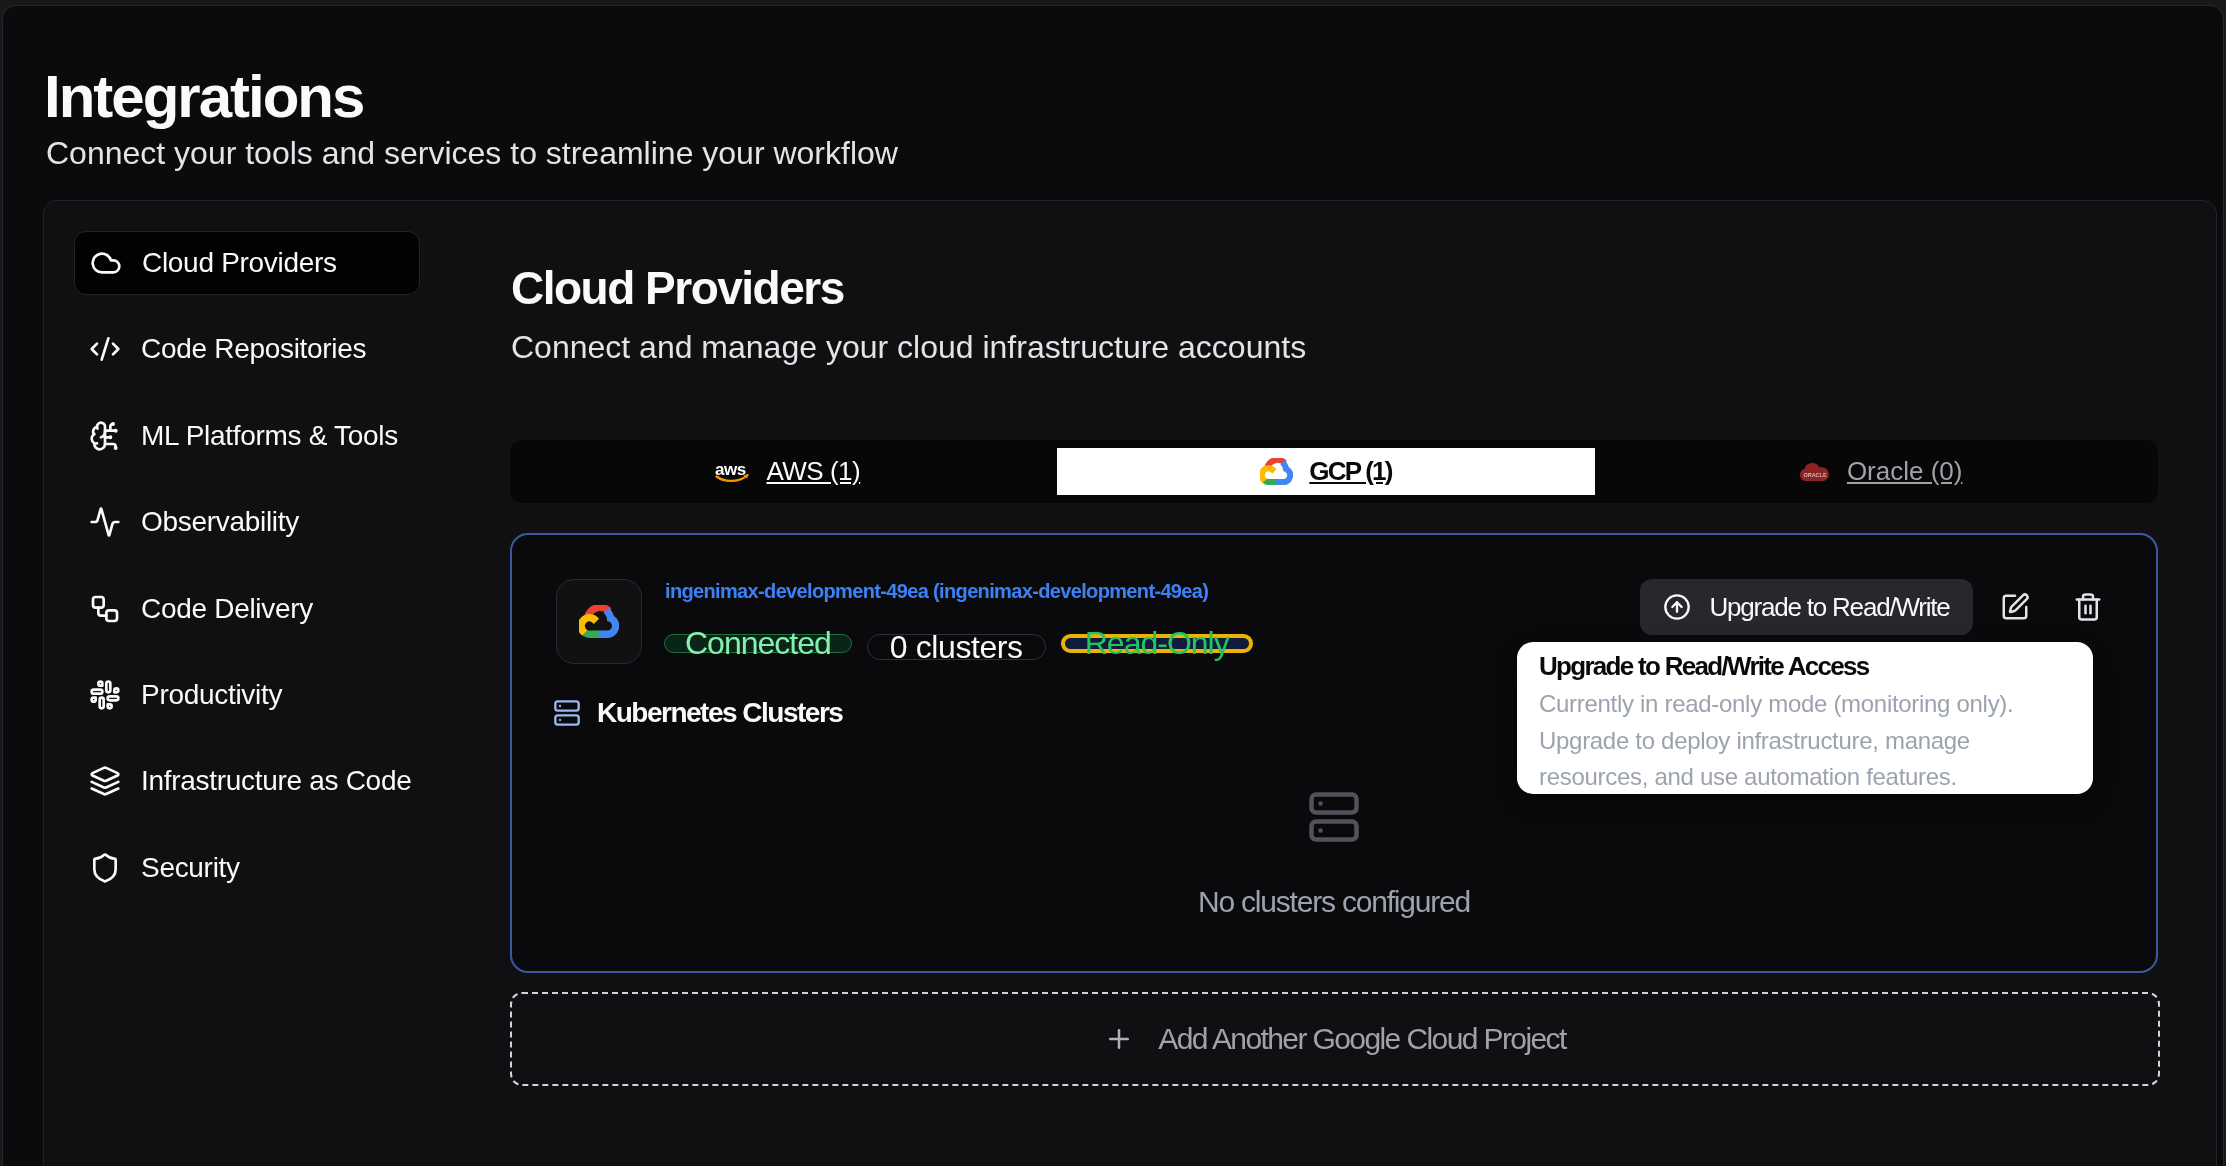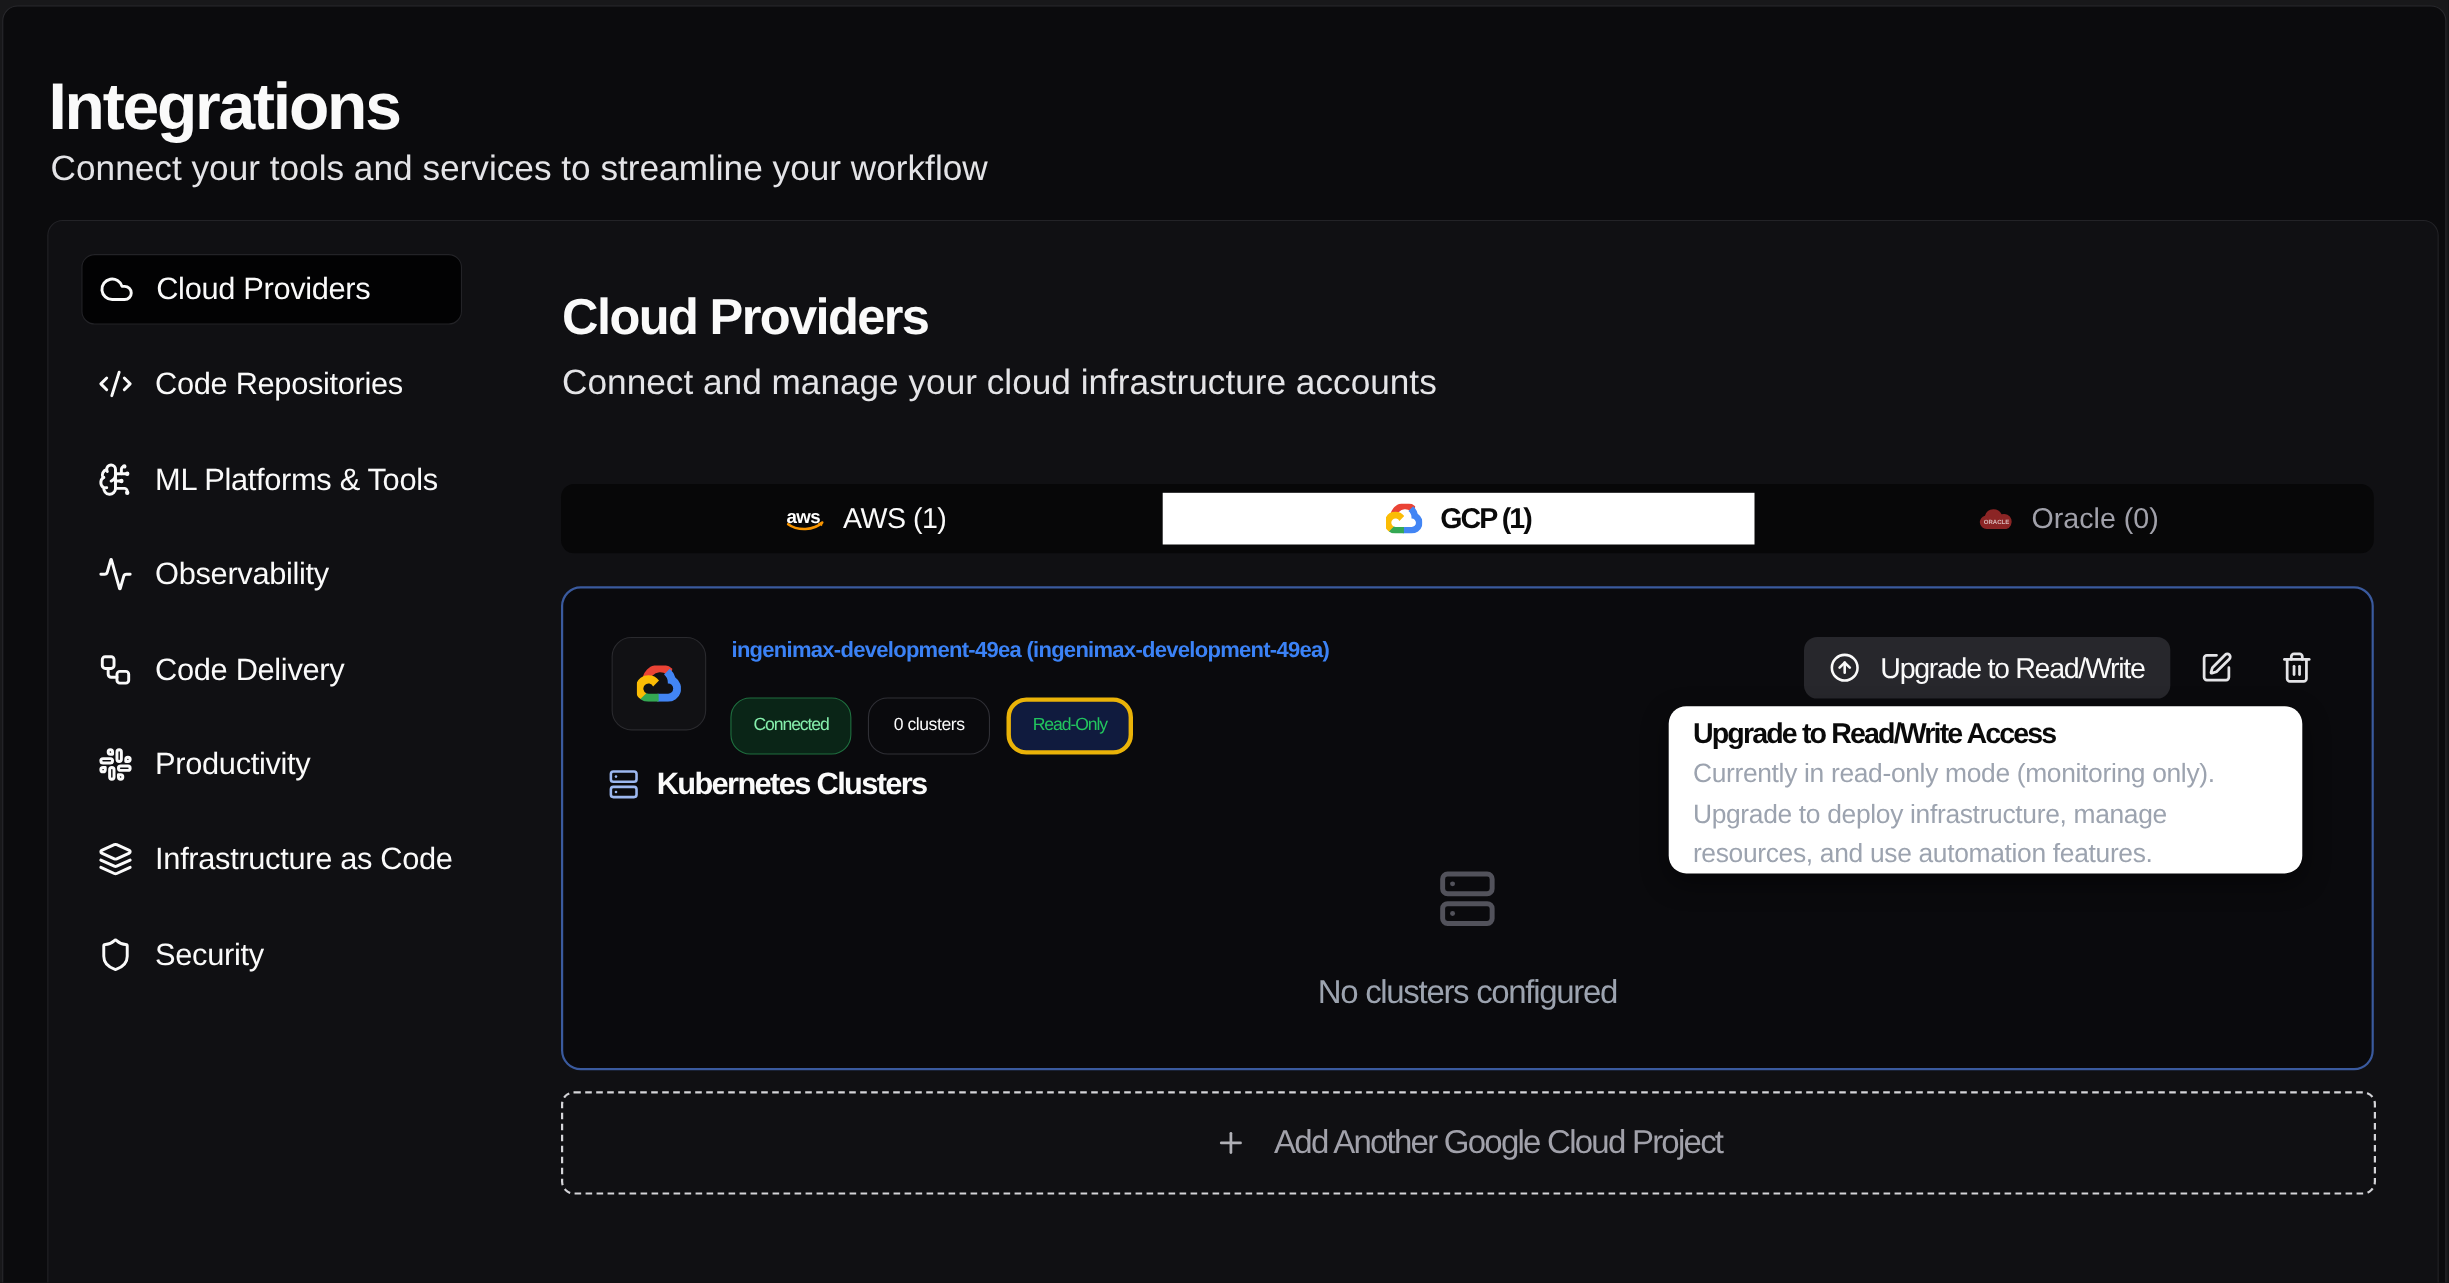--- a/index.html
+++ b/index.html
@@ -30,7 +30,7 @@
     position:absolute; left:510px; top:440px; width:1648px; height:63px;
     background:#070708; border-radius:12px; padding:8px; display:flex;
   }
-  .tab { flex:1; display:flex; align-items:center; justify-content:center; font-size:26px; color:#fafafa; letter-spacing:-0.5px; }
+  .tab { flex:1; display:flex; align-items:center; justify-content:center; font-size:26px; color:#fafafa; letter-spacing:-0.5px;text-decoration:underline; }
   .tab.active { background:#fff; border-radius:0; color:#0a0a0a; font-weight:bold; letter-spacing:-1.8px; }
   .tab.dim { color:#a1a1aa; letter-spacing:0;margin-left:16px; }
   .tab .tlogo { margin-right:16px; display:flex; align-items:center; }

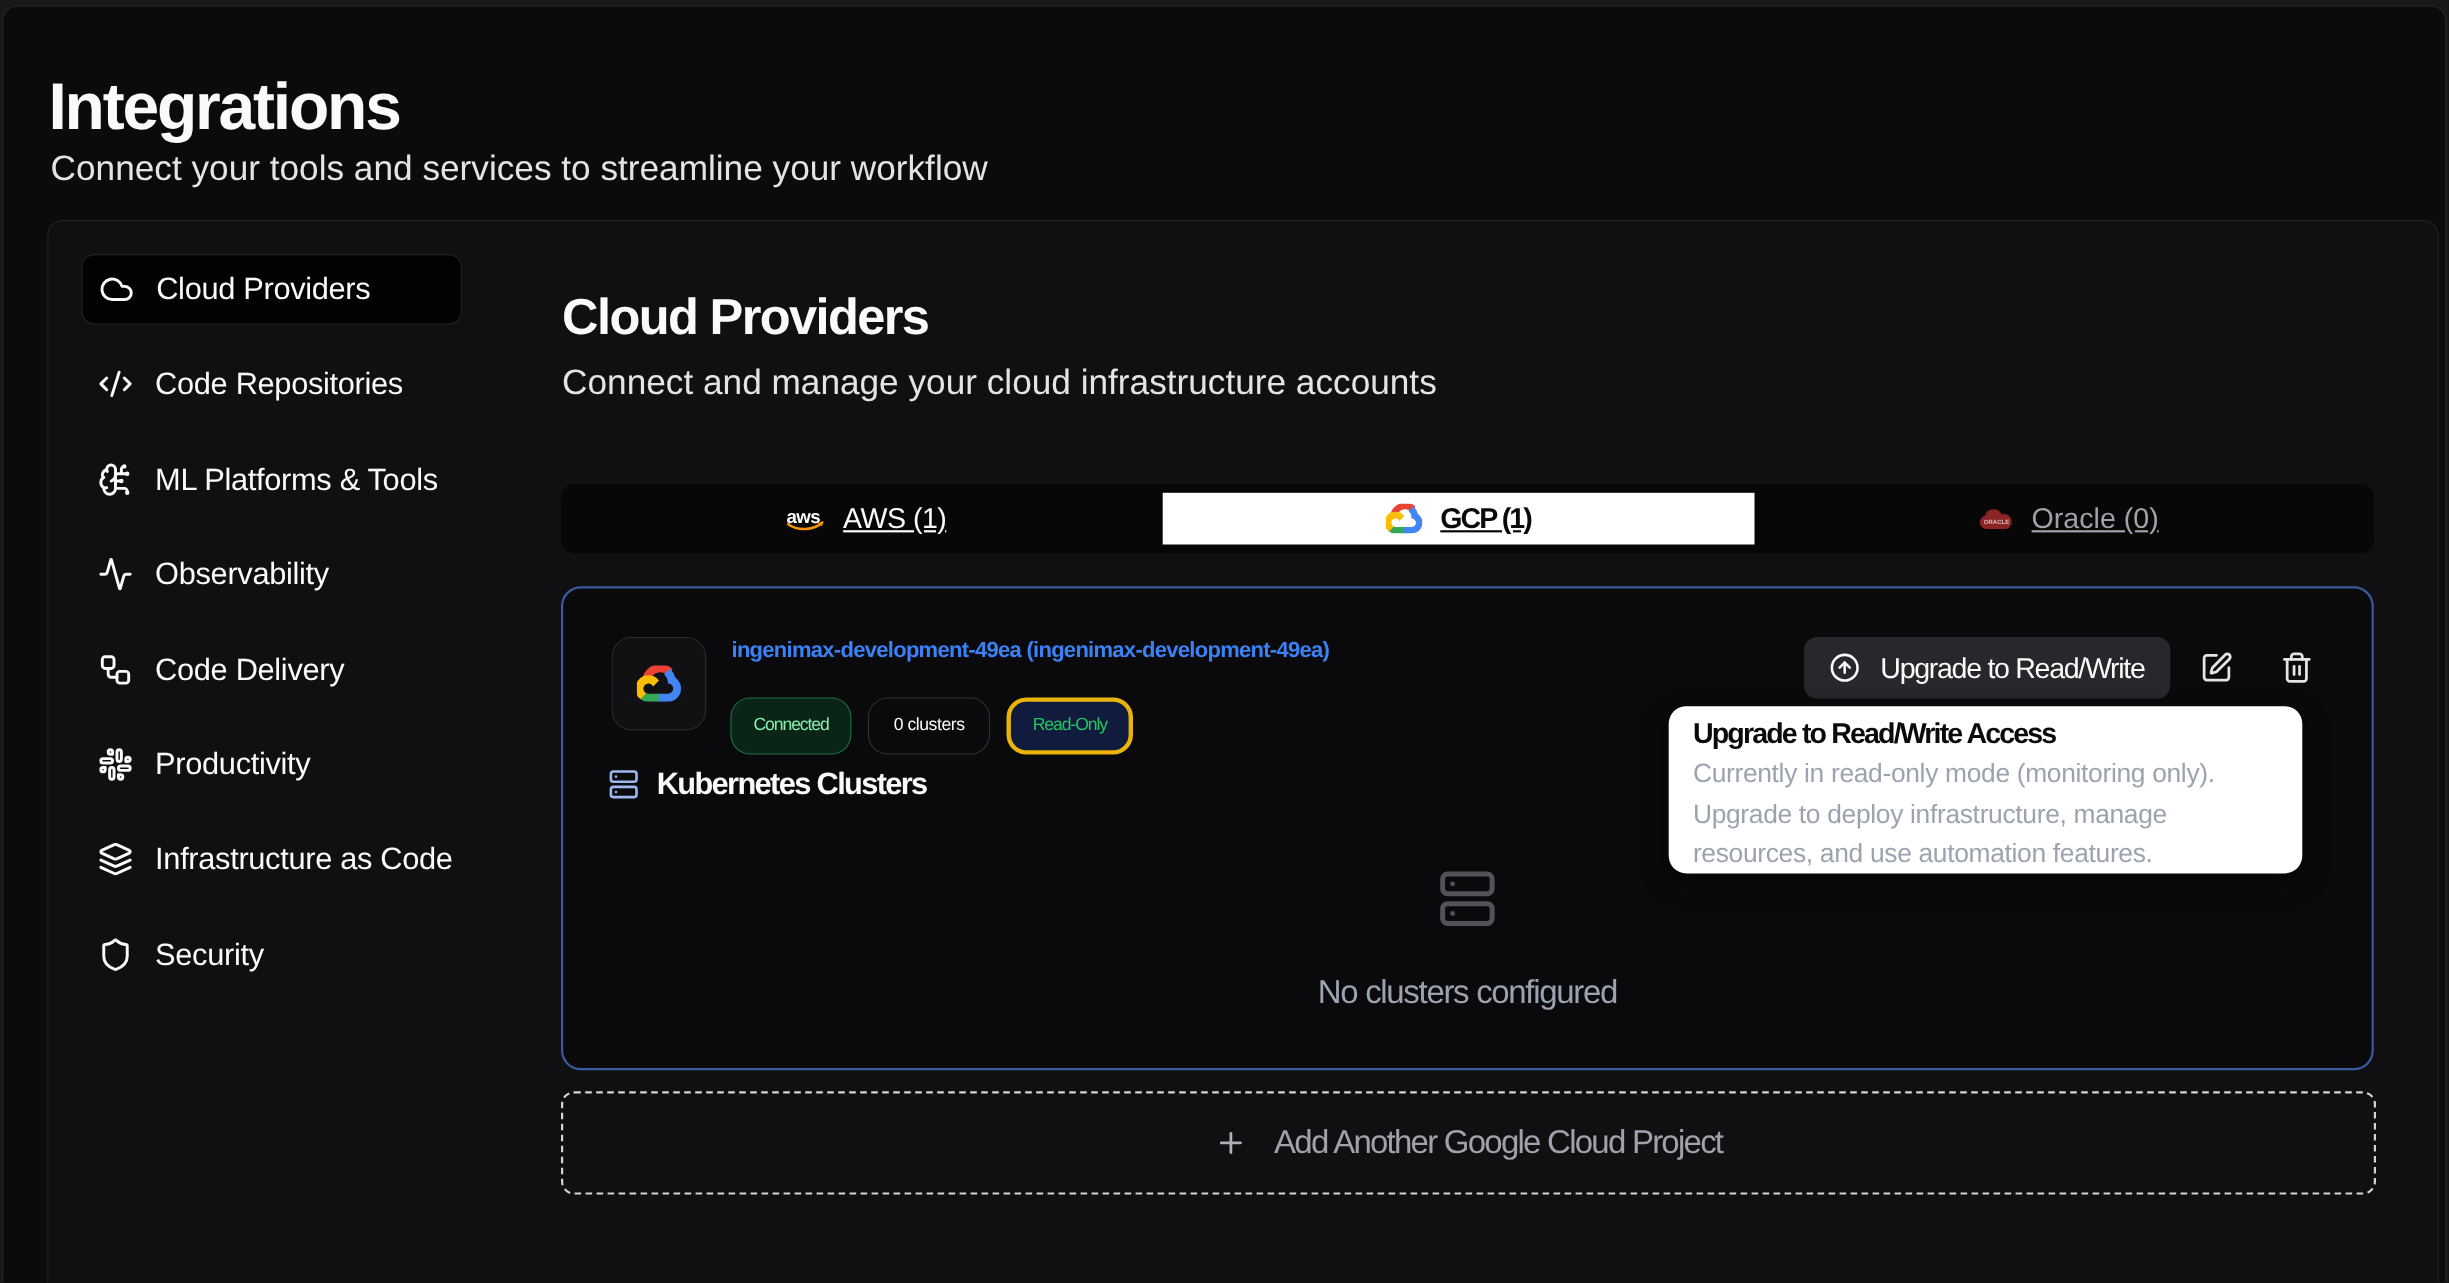--- a/index.html
+++ b/index.html
@@ -47,8 +47,8 @@
   .ctitle { position:absolute; left:153px; top:45px; font-size:20px; font-weight:bold; color:#3b82f6; letter-spacing:-0.65px; white-space:nowrap; }
   .badges { position:absolute; left:152px; top:99px; display:flex; }
   .badge {
-    height:52px; border-radius:18px; display:flex; align-items:center;
-    font-size:16px; font-weight:500; letter-spacing:-1px; padding:0 20px; margin-right:15px;
+    height:19px; border-radius:18px; display:flex; align-items:center;
+    font-size:32px; font-weight:500; letter-spacing:-1px; padding:0 20px; margin-right:15px;
   }
   .b-green { border:1px solid #1f6f3f; background:#0a2517; color:#86efac; }
   .b-plain { border:1px solid #303036; background:transparent; color:#fafafa; letter-spacing:-0.4px !important; padding:12px 22px; }

